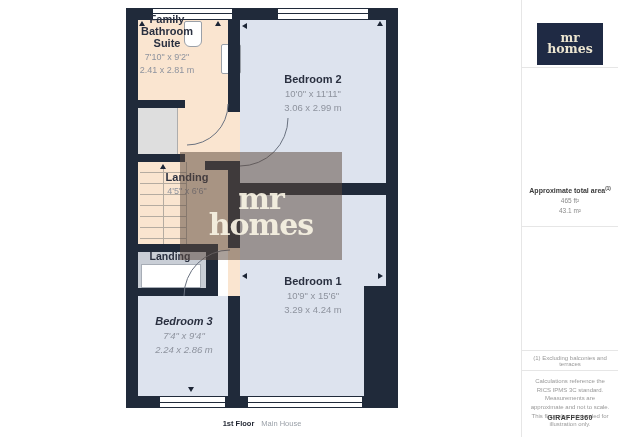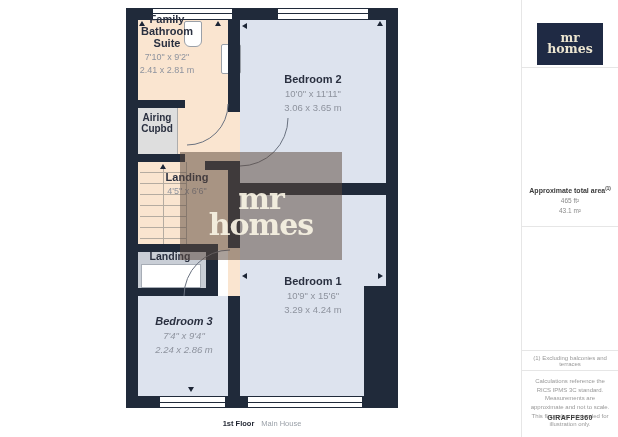--- a/index.html
+++ b/index.html
@@ -134,7 +134,7 @@
     <div class="room-label" style="left:240px;top:74px;width:146px;">
       <div class="room-name">Bedroom 2</div>
       <div class="room-dims">10'0" x 11'11"</div>
-      <div class="room-dims">3.06 x 3.65 m</div>
+      <div class="room-dims">3.06 x 2.99 m</div>
     </div>
     <div class="room-label" style="left:240px;top:276px;width:146px;">
       <div class="room-name">Bedroom 1</div>

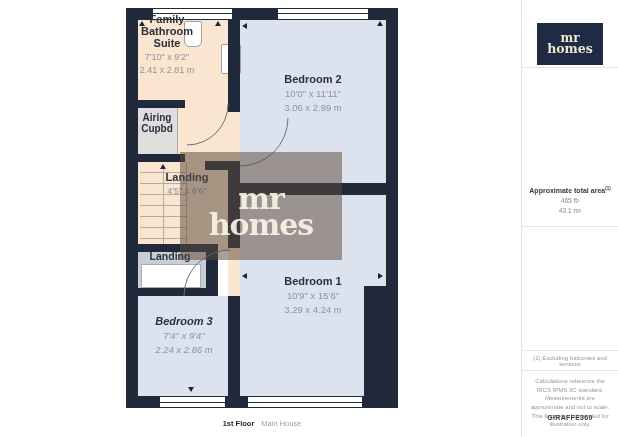--- a/index.html
+++ b/index.html
@@ -121,9 +121,6 @@
       <div class="room-dims sm">7'10" x 9'2"</div>
       <div class="room-dims sm">2.41 x 2.81 m</div>
     </div>
-    <div class="room-label" style="left:132px;top:112px;width:50px;">
-      <div class="cupboard-label">Airing Cupbd</div>
-    </div>
     <div class="room-label" style="left:137px;top:172px;width:100px;">
       <div class="room-name sm">Landing</div>
       <div class="room-dims sm">4'5" x 6'6"</div>

